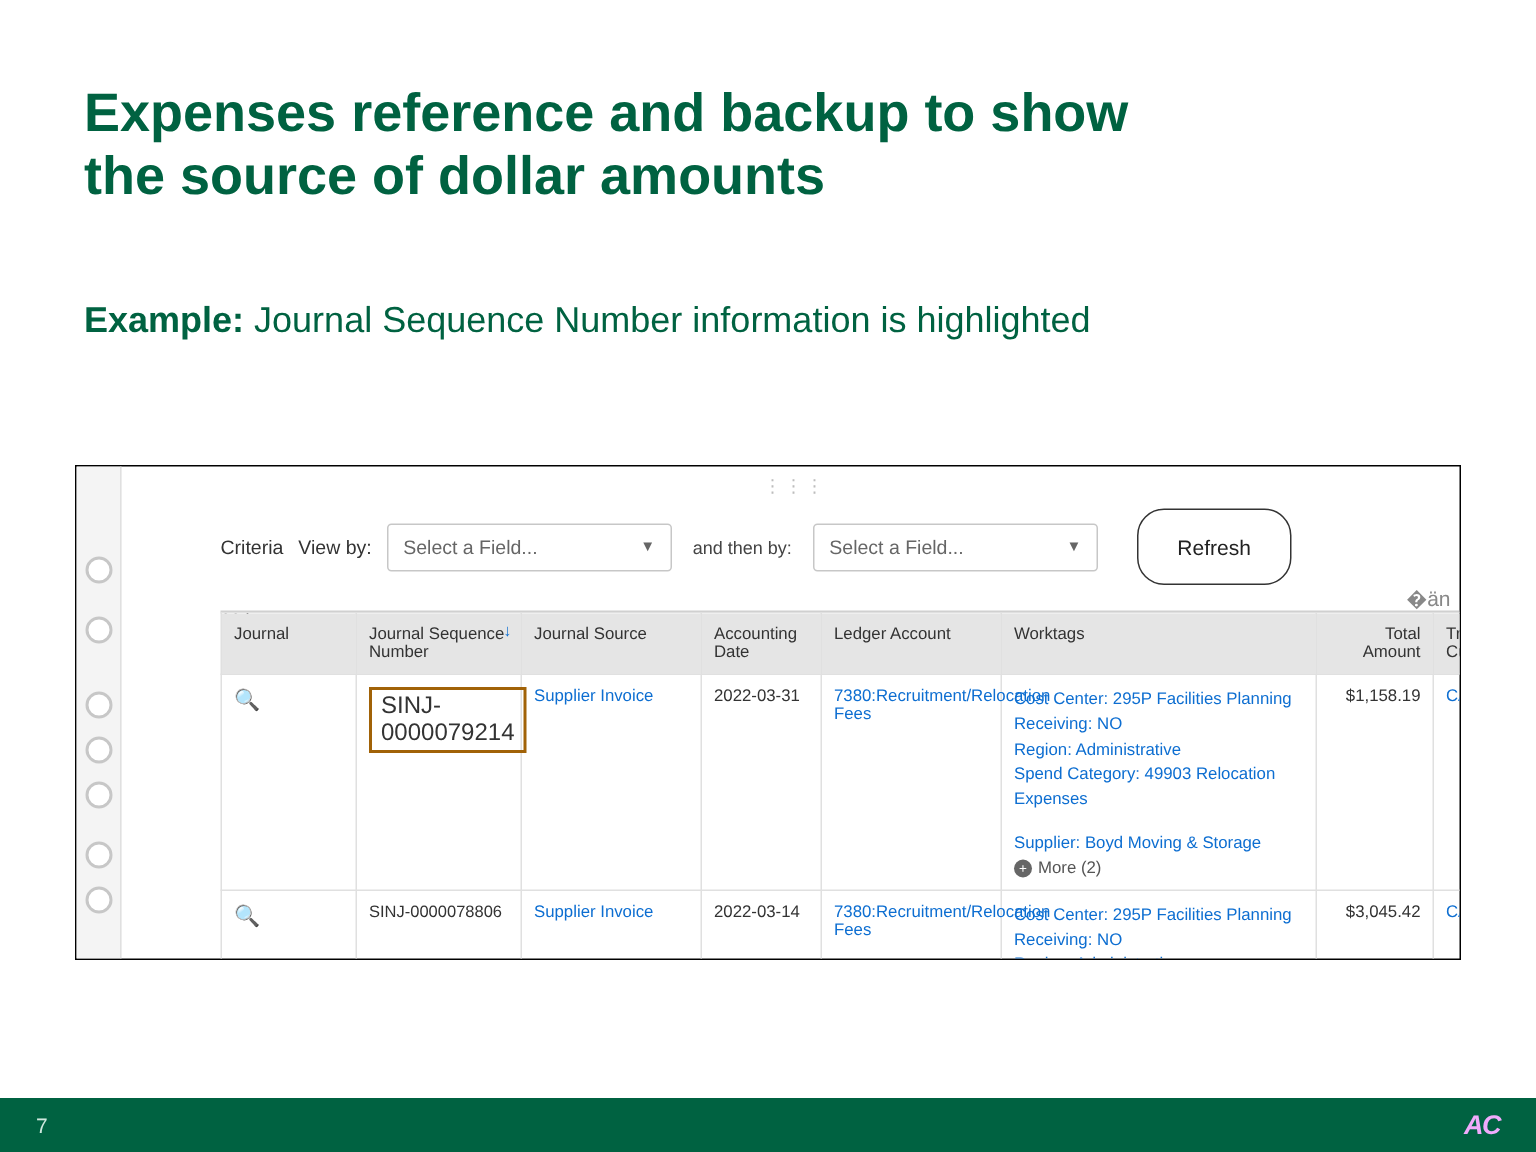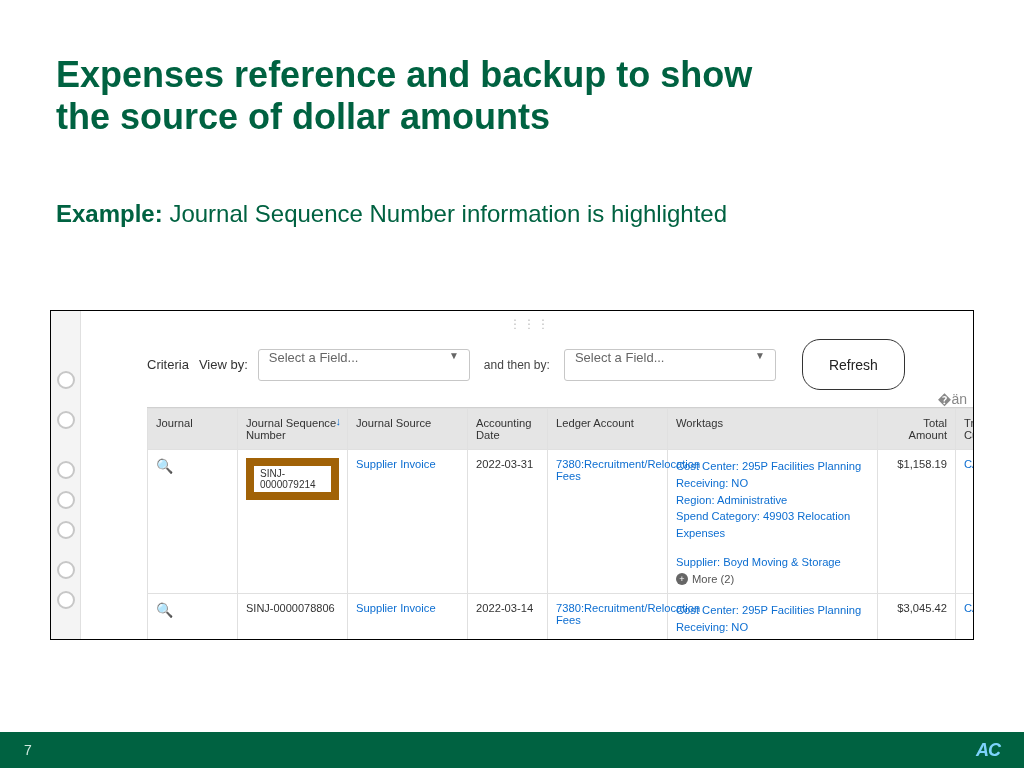--- a/index.html
+++ b/index.html
@@ -23,7 +23,7 @@
 
   .criteria { display: flex; align-items: center; gap: 10px; padding: 28px 20px 14px 60px; font-size: 13px; color: #333; }
   .lbl { font-size: 13px; color: #333; }
-  .select-field { display: inline-flex; justify-content: space-between; width: 212px; height: 32px; border: 1px solid #c7c7c7; border-radius: 3px; padding: 0 10px; font-size: 13px; color: #666; background: #fff; }
+  .select-field { display: inline-flex; align-items: center; justify-content: space-between; width: 190px; height: 32px; border: 1px solid #c7c7c7; border-radius: 3px; padding: 0 10px; font-size: 13px; color: #666; background: #fff; }
   .select-field .caret { font-size: 10px; color: #666; }
   .between { font-size: 12px; color: #444; margin: 0 4px; }
   .refresh { display: inline-flex; align-items: center; justify-content: center; height: 51px; padding: 0 26px; border: 1px solid #333; border-radius: 18px; font-size: 14px; color: #222; background: #fff; margin-left: 16px; }

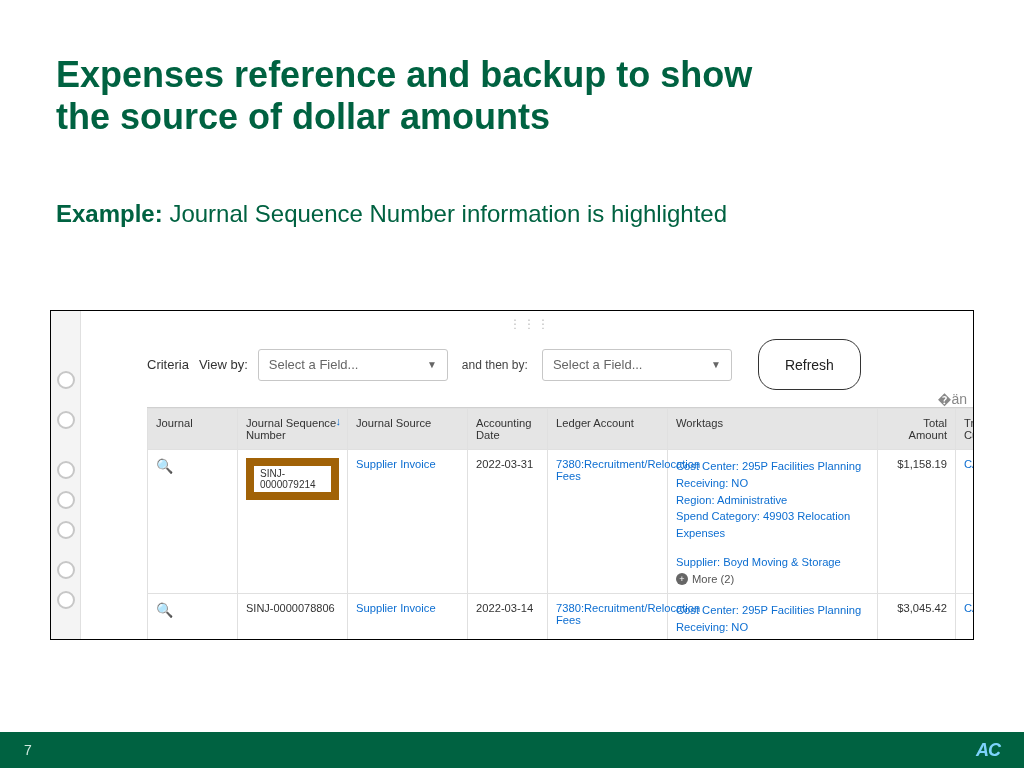--- a/index.html
+++ b/index.html
@@ -47,7 +47,7 @@
   .link { color: #0d6ed1; }
   .mag { color: #888; font-size: 14px; }
 
-  .highlight { display: inline-block; border: 8px solid #a16207; padding: 2px 6px; font-size: 10px; color: #333; }
+  .highlight { display: inline-block; border: 2px solid #a16207; padding: 2px 6px; font-size: 16px; color: #333; }
   .seqplain { font-size: 11px; color: #333; }
 
   .worktags-line { color: #0d6ed1; display: block; line-height: 1.5; }

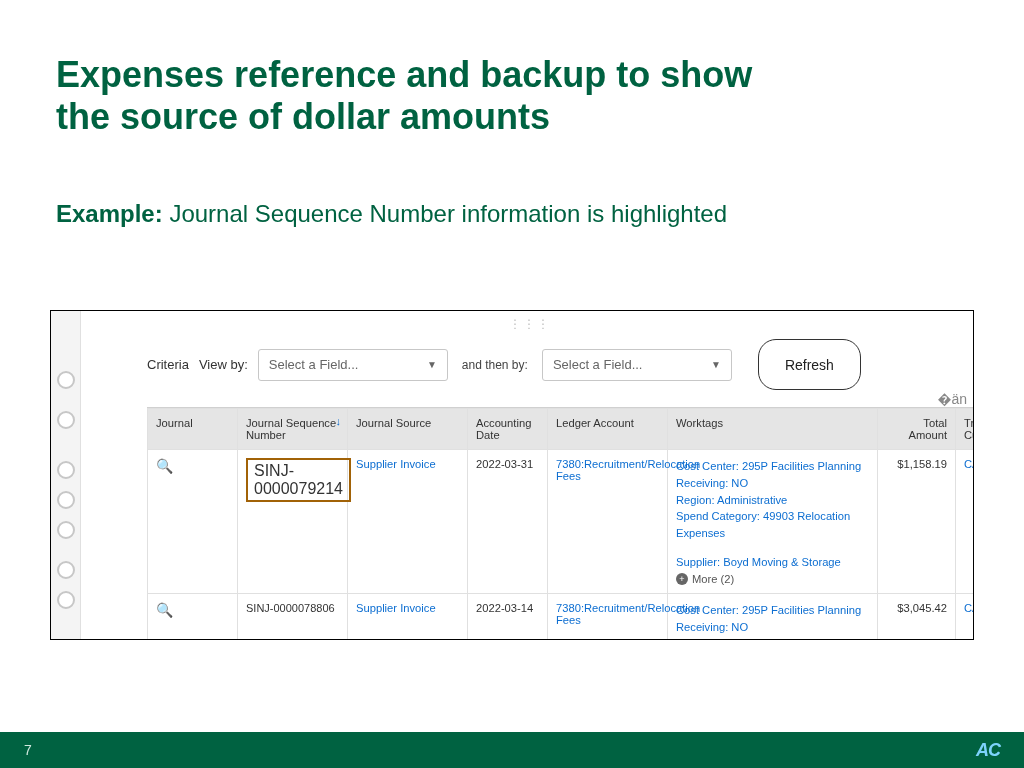--- a/index.html
+++ b/index.html
@@ -61,7 +61,7 @@
   
   .footer { position: absolute; left: 0; bottom: 0; width: 100%; height: 36px; background: #006241; color: #c9e7db; display: flex; align-items: center; justify-content: space-between; padding: 0 24px; }
   .pagenum { font-size: 14px; color: #cfe8de; }
-  .logo { font-size: 18px; font-weight: 800; color: #7dd3fc; letter-spacing: -1px; font-style: italic; }
+  .logo { font-size: 18px; font-weight: 800; color: #f0abfc; letter-spacing: -1px; font-style: italic; }
 </style>
 </head>
 <body>

